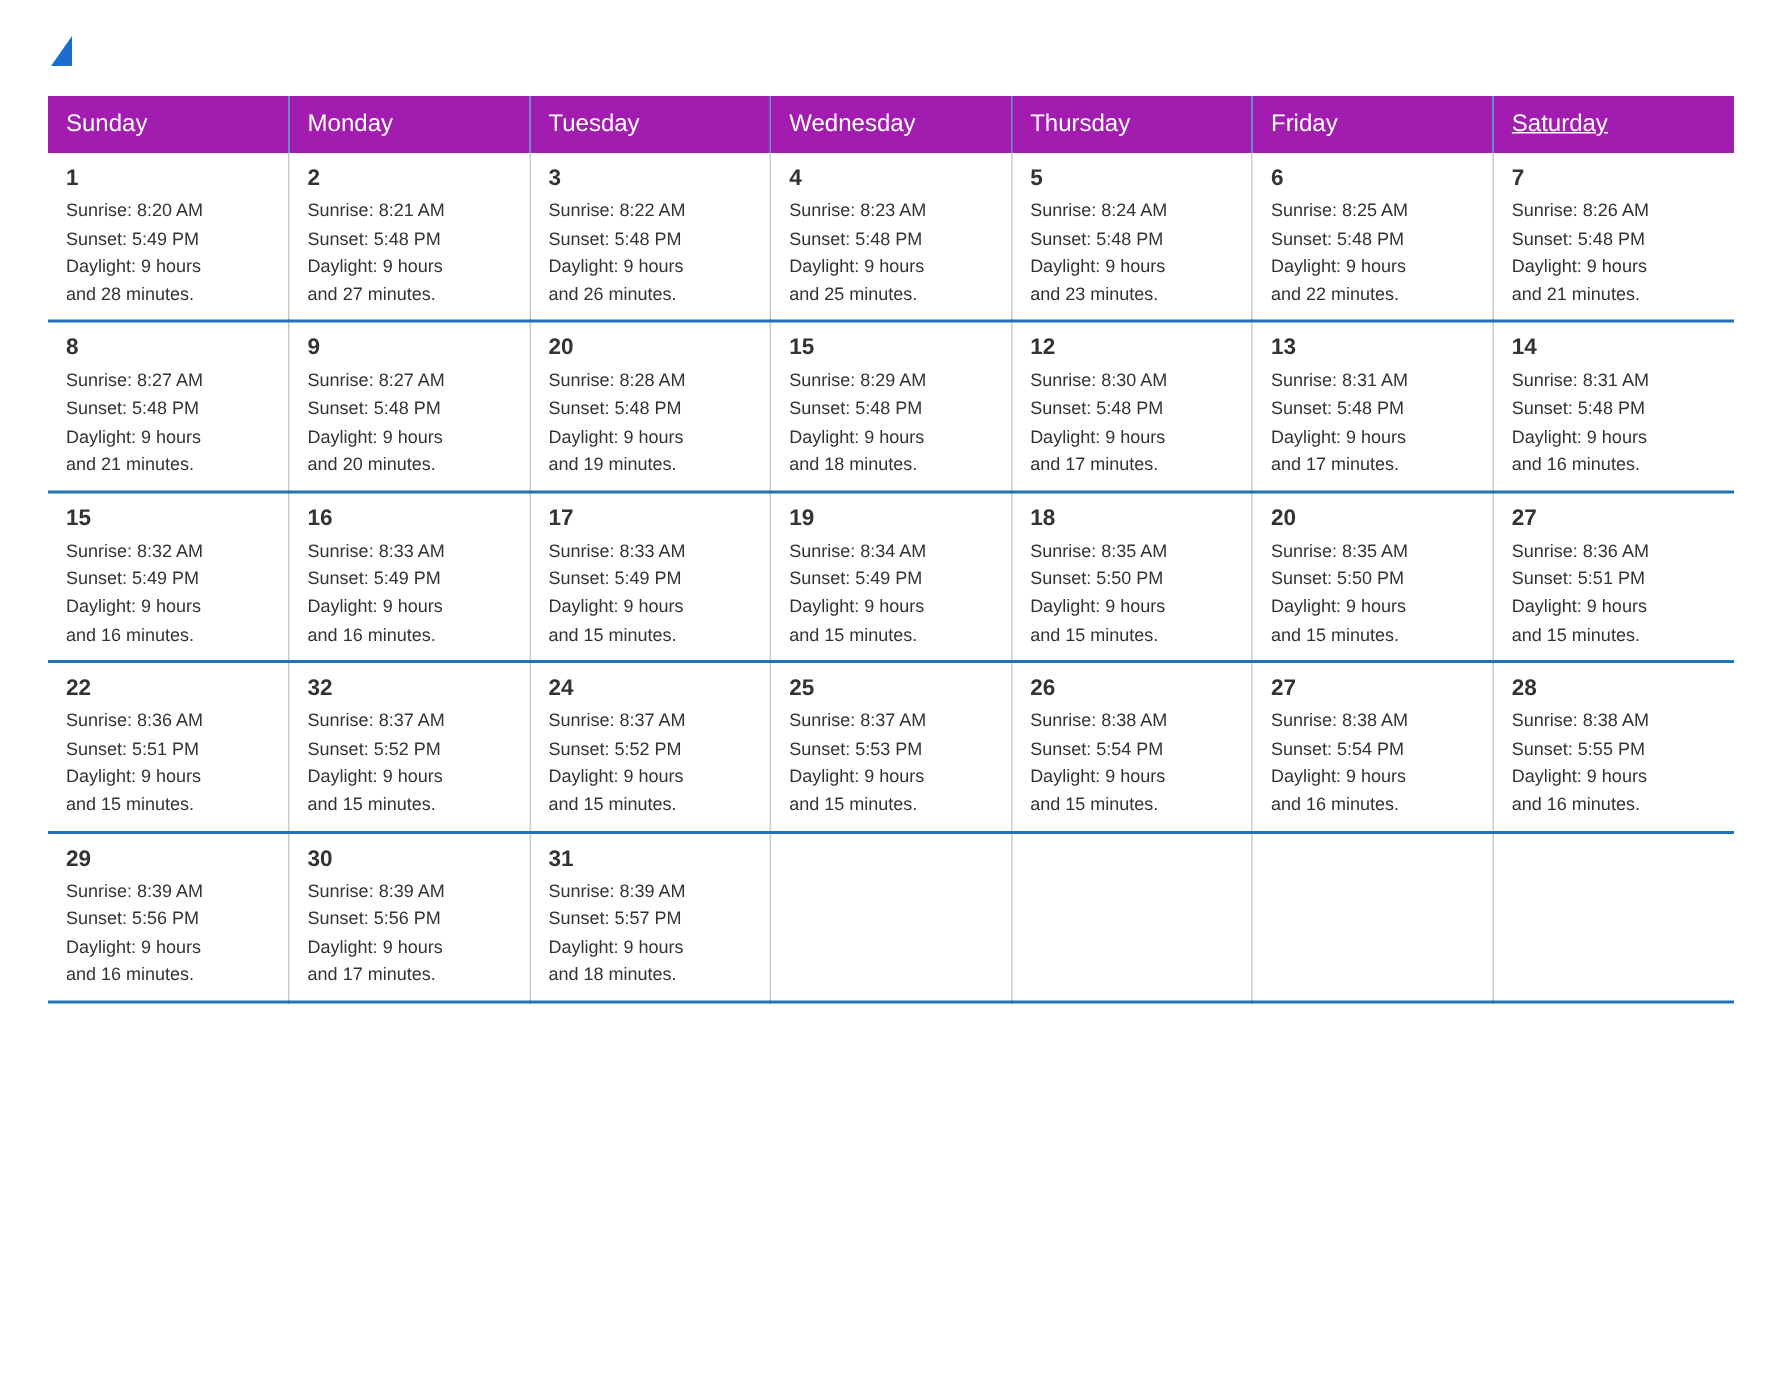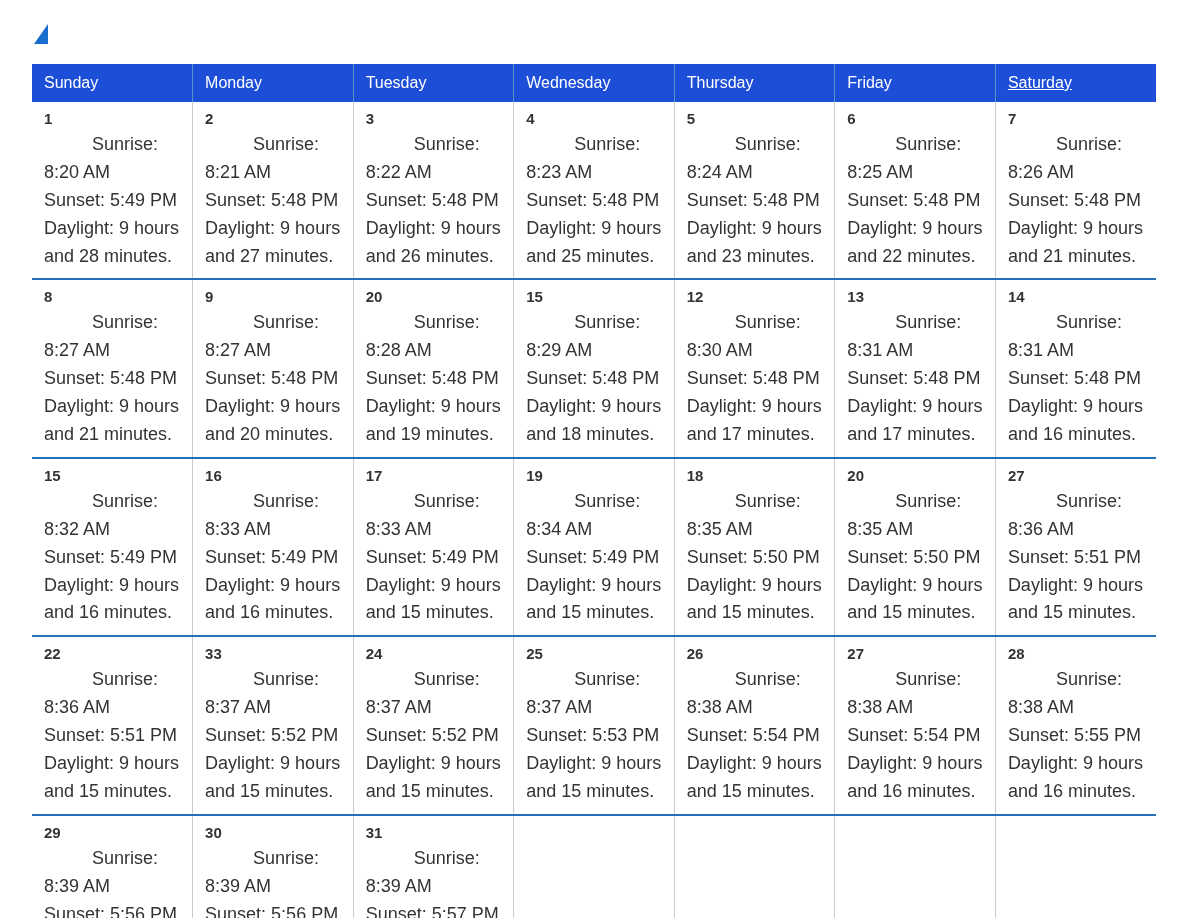--- a/index.html
+++ b/index.html
@@ -63,7 +63,7 @@
       border-collapse: collapse;
     }
     thead tr {
-      background-color: #1d4ed8;
+      background-color: #a21caf;
     }
     thead th {
       color: #fff;

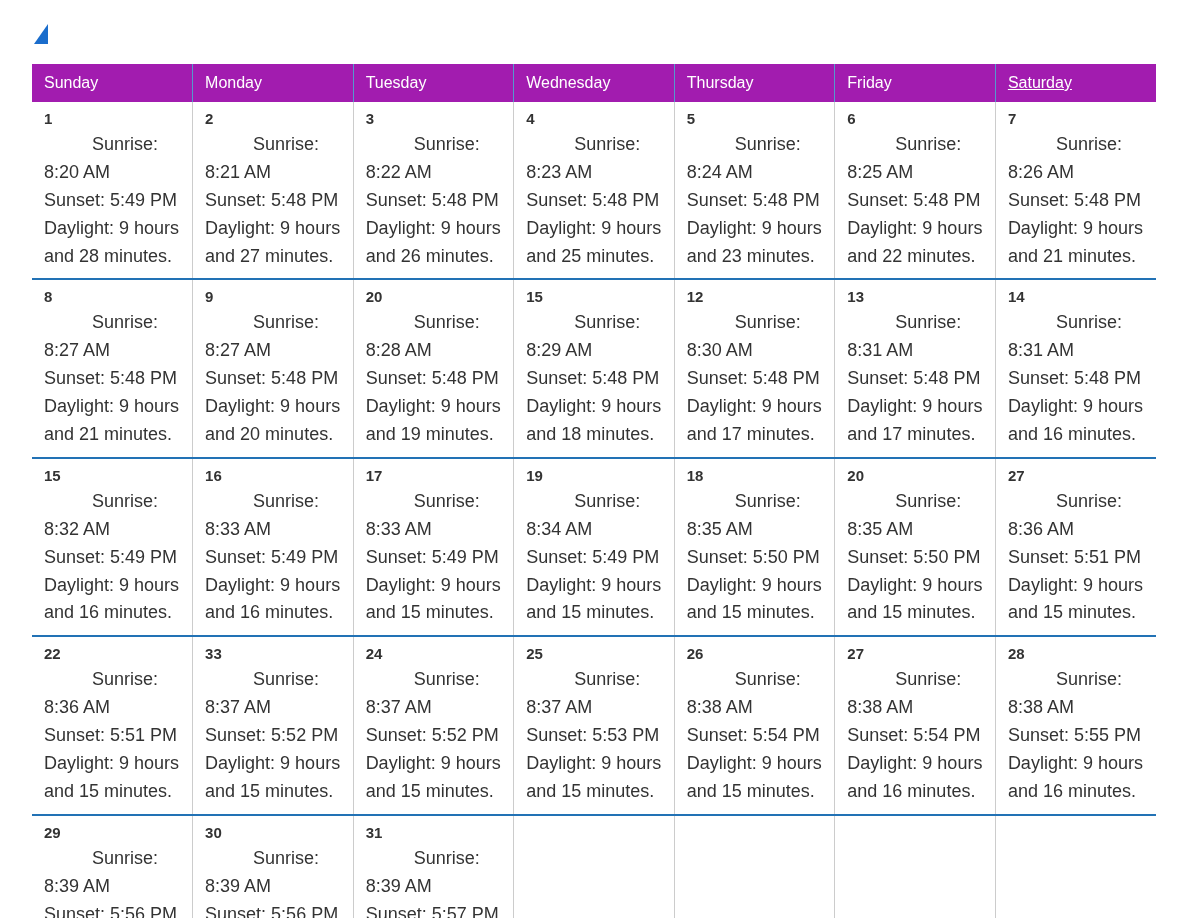--- a/index.html
+++ b/index.html
@@ -99,10 +99,9 @@
       margin-bottom: 4px;
     }
     .day-info {
-      font-size: 18px;
+      font-size: 12px;
       line-height: 1.55;
       color: #333;
-      margin-left: 48px;
     }
     .empty-cell {
       background: #fff;

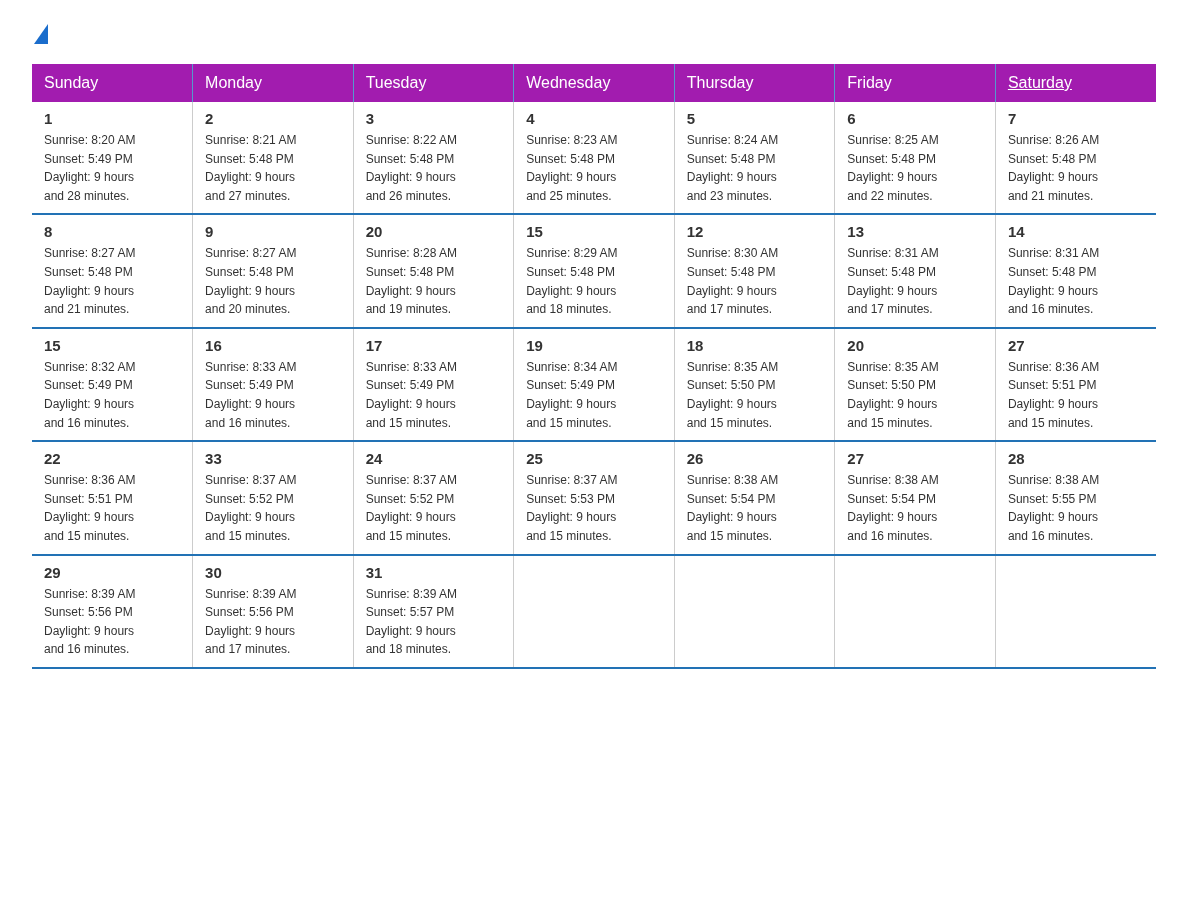--- a/index.html
+++ b/index.html
@@ -237,7 +237,7 @@
           <span class="day-info">Sunrise: 8:36 AM<br>Sunset: 5:51 PM<br>Daylight: 9 hours<br>and 15 minutes.</span>
         </td>
         <td>
-          <span class="day-number">33</span>
+          <span class="day-number">32</span>
           <span class="day-info">Sunrise: 8:37 AM<br>Sunset: 5:52 PM<br>Daylight: 9 hours<br>and 15 minutes.</span>
         </td>
         <td>

